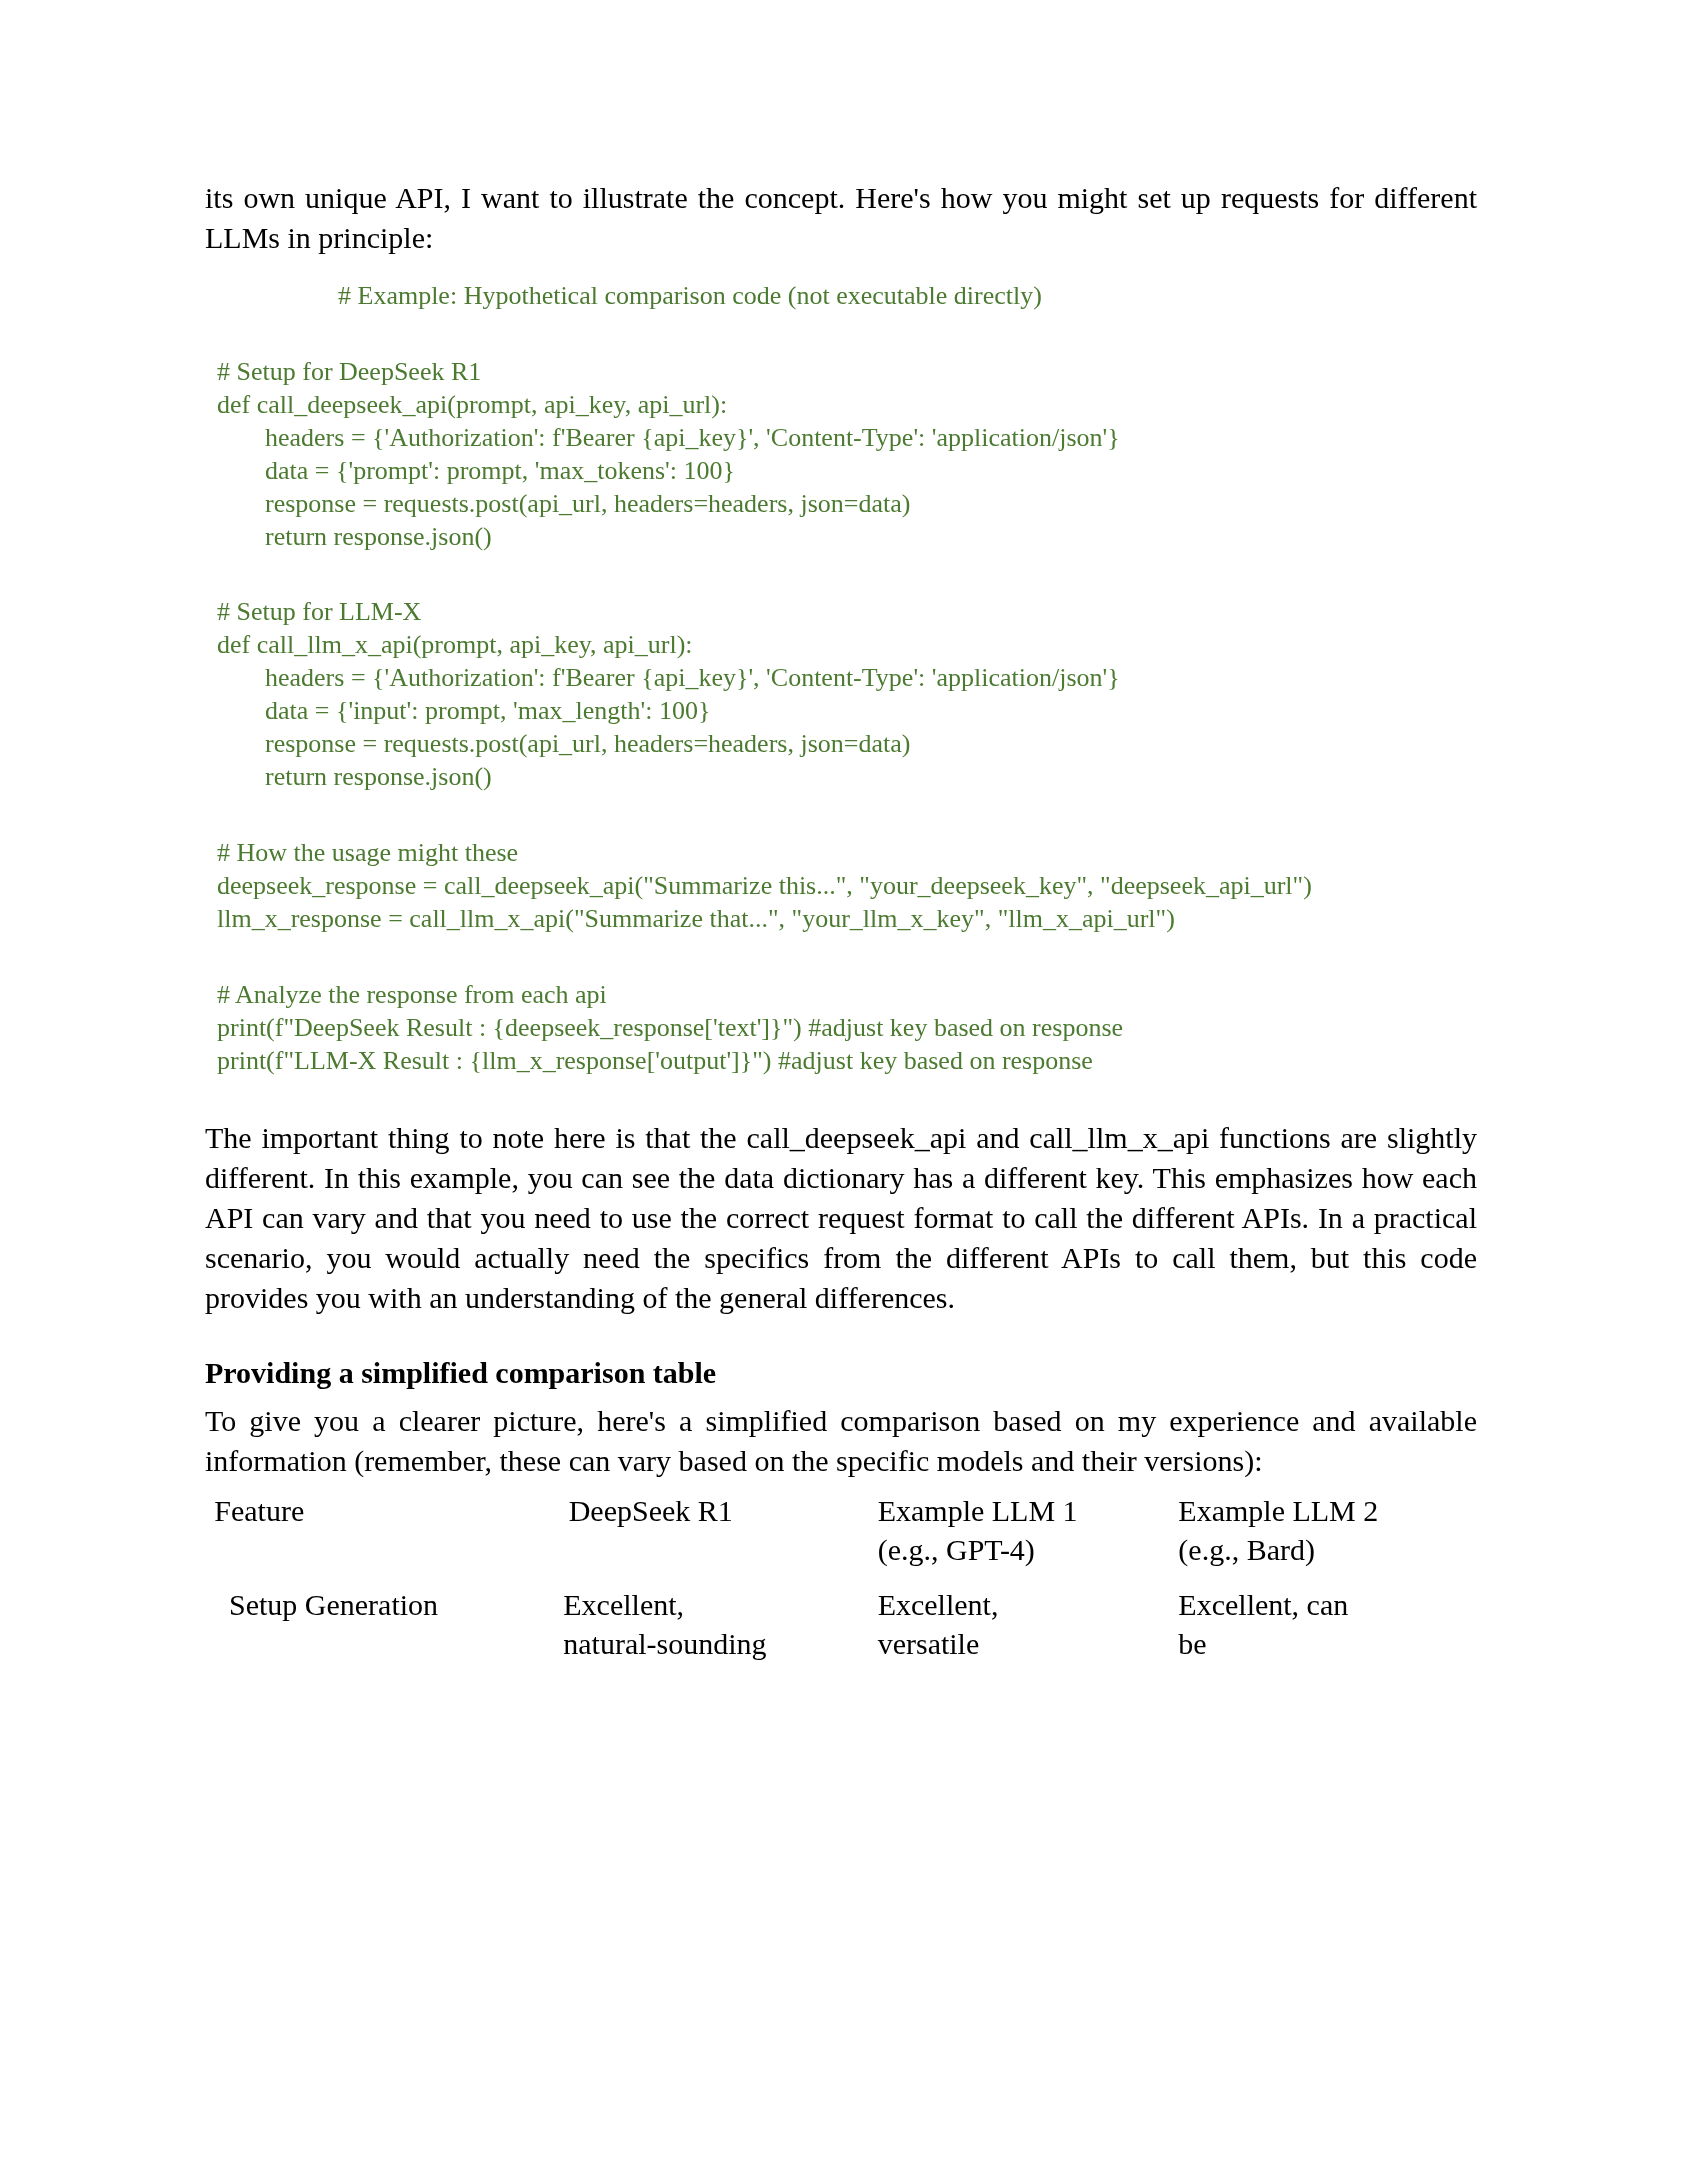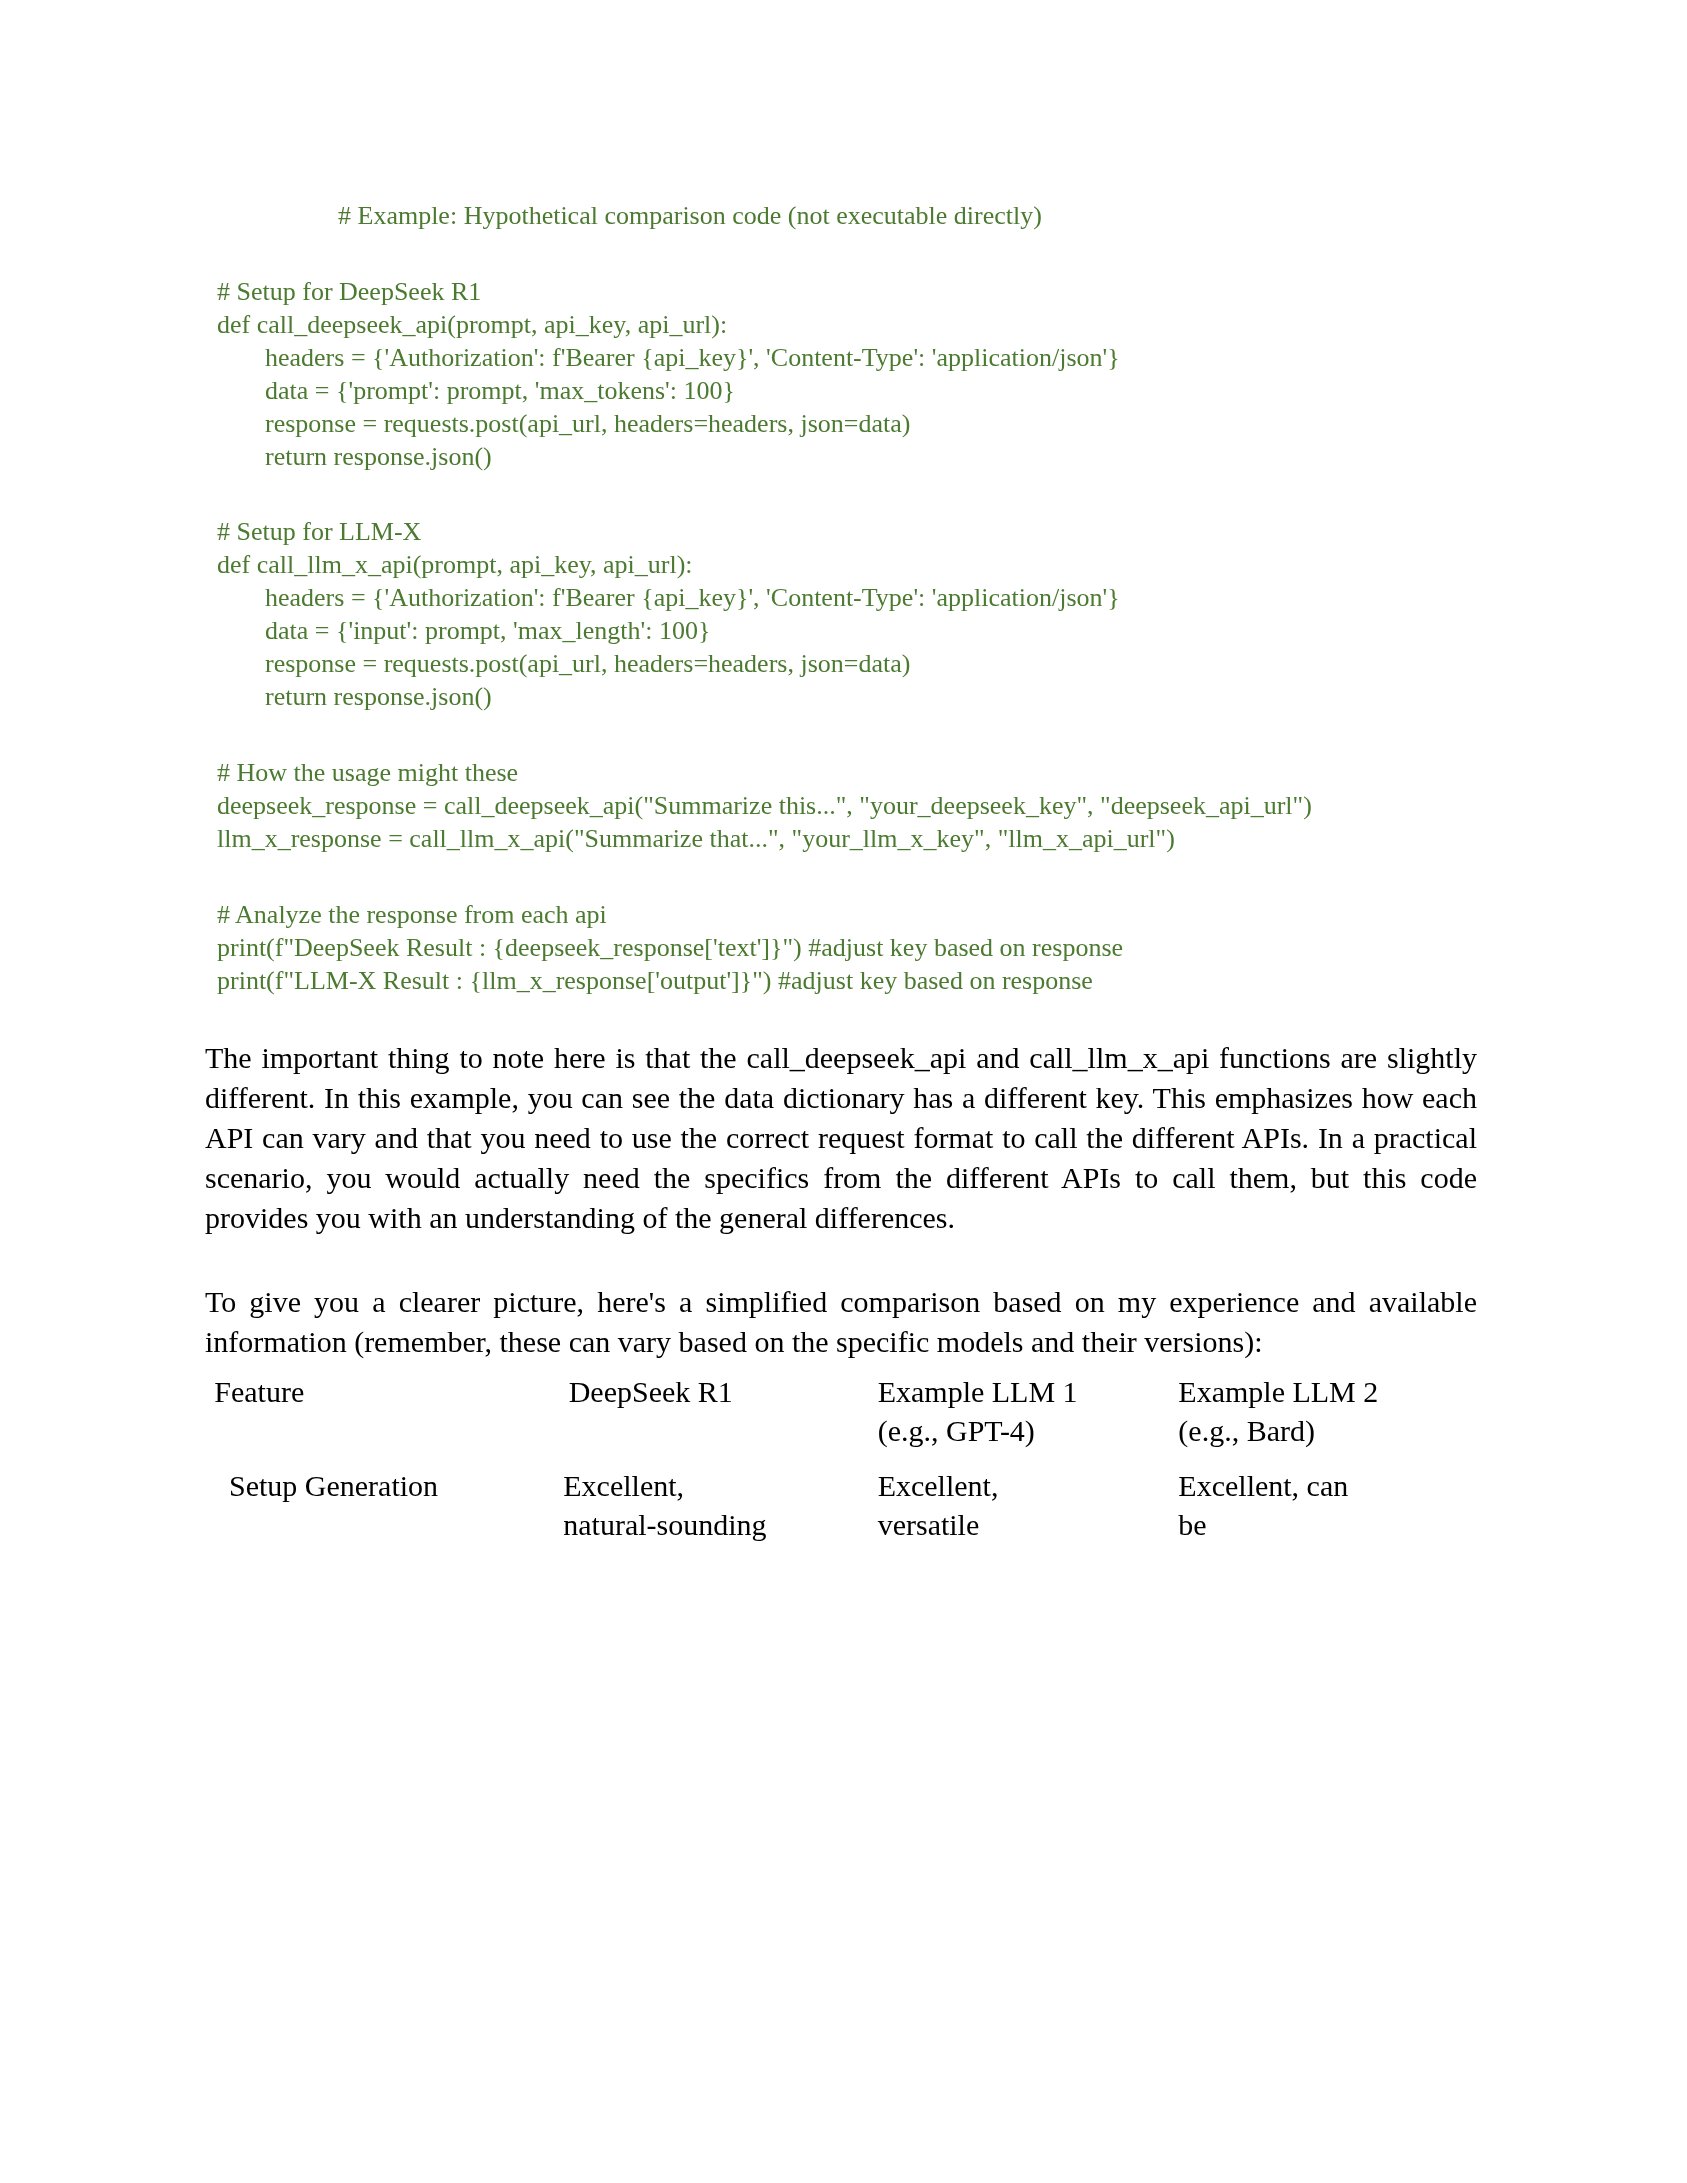--- a/index.html
+++ b/index.html
@@ -118,6 +118,7 @@
 <div class="page">
   <div class="content">
 
+    <p class="para">its own unique API, I want to illustrate the concept. Here's how you might set up requests for different LLMs in principle:</p>
 
     <div class="gap-sm"></div>
 

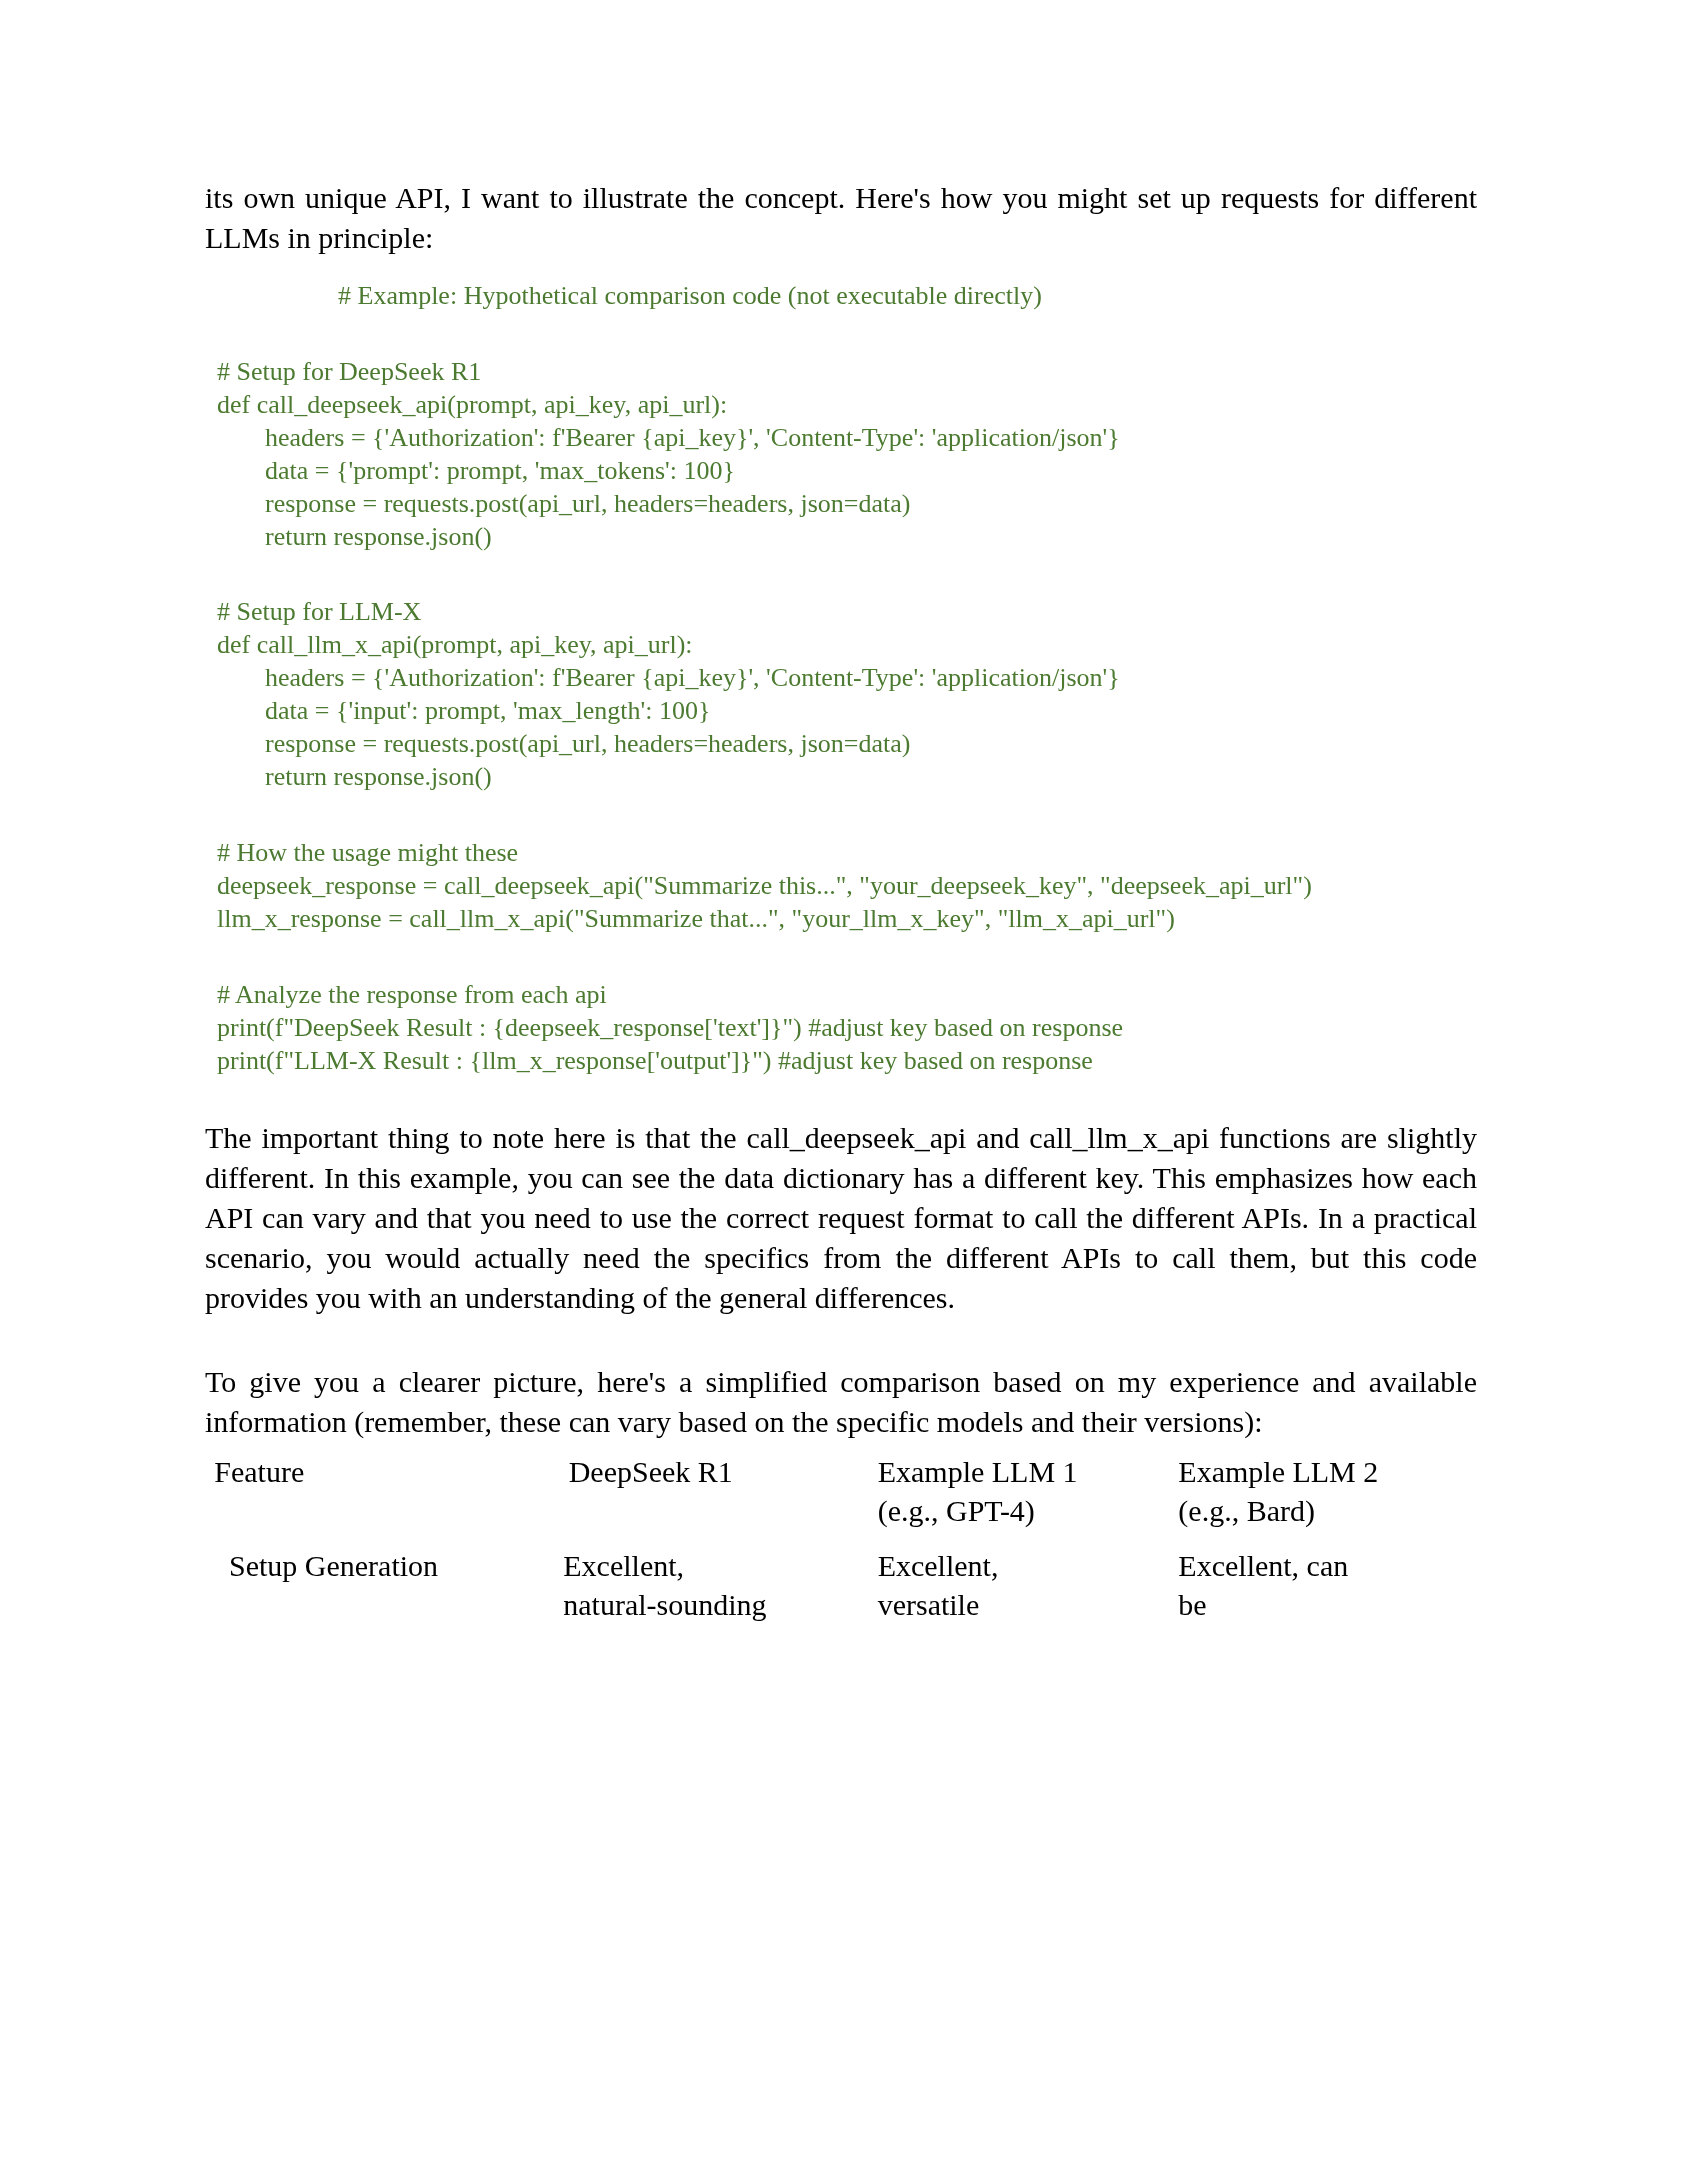--- a/index.html
+++ b/index.html
@@ -173,6 +173,7 @@
 
     <div class="gap-lg"></div>
 
+    <h2 class="heading">Providing a simplified comparison table</h2>
 
     <div class="gap-sm"></div>
 

